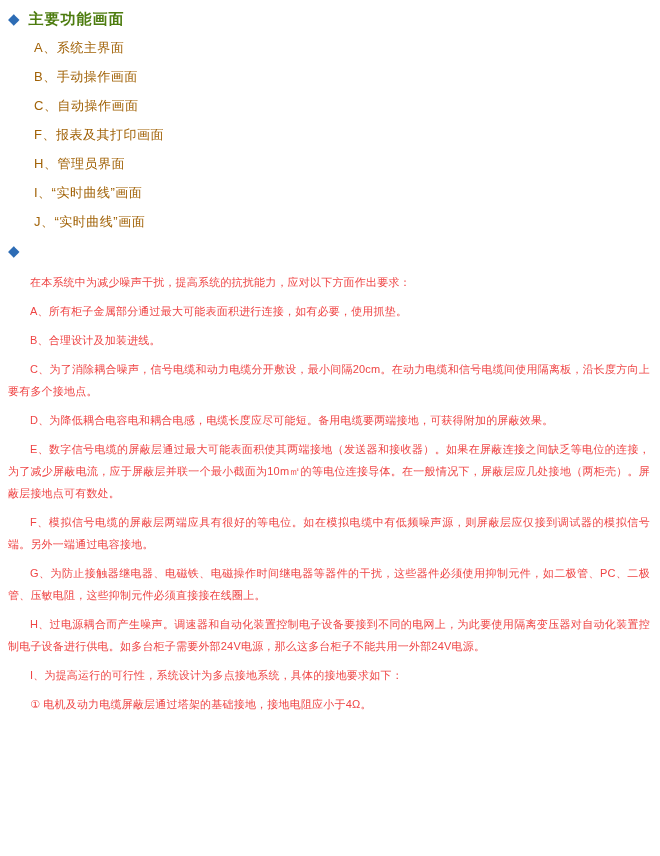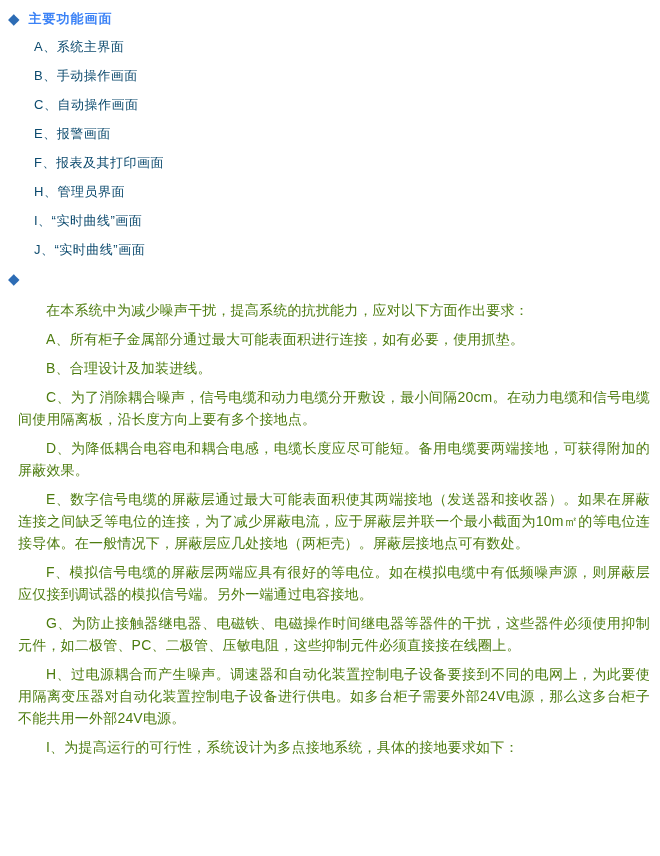--- a/index.html
+++ b/index.html
@@ -29,9 +29,9 @@
     transform:translateY(-1px);
   }
   .section-title{
-    color:#3b82f6;
+    color:#4d7c0f;
     font-weight:bold;
-    font-size:13px;
+    font-size:15px;
     letter-spacing:1px;
   }
   .func-list{

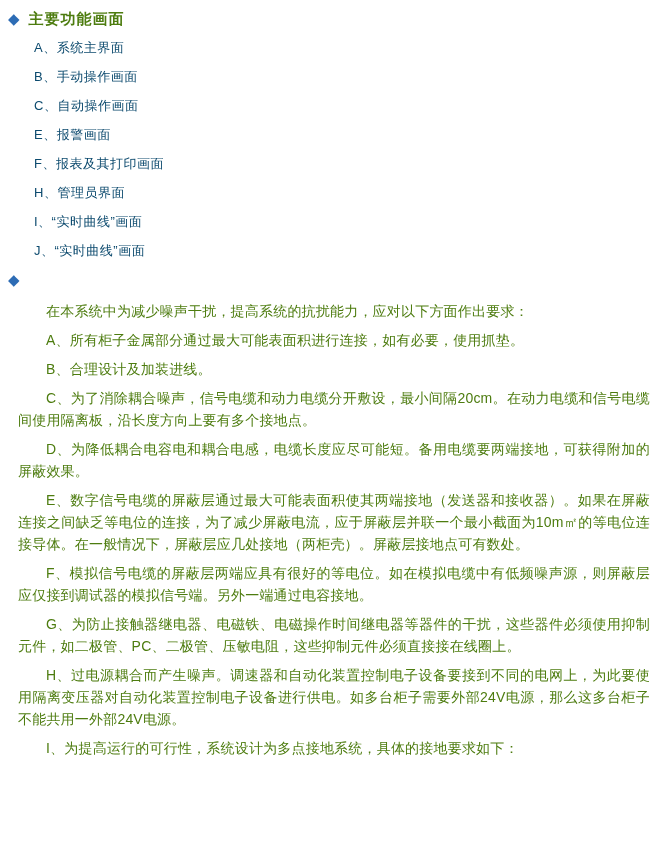--- a/index.html
+++ b/index.html
@@ -43,7 +43,7 @@
     font-size:13px;
     line-height:13px;
     margin-bottom:16px;
-    color:#0c4a6e;
+    color:#a16207;
     letter-spacing:0.5px;
   }
   .para{

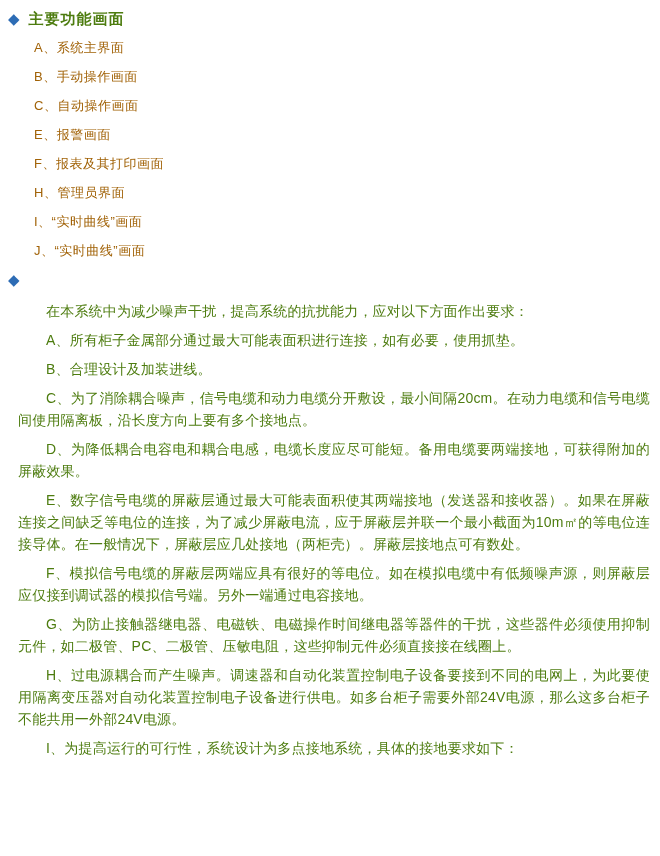--- a/index.html
+++ b/index.html
@@ -73,7 +73,6 @@
       <li>A、系统主界面</li>
       <li>B、手动操作画面</li>
       <li>C、自动操作画面</li>
-      <li>E、报警画面</li>
       <li>F、报表及其打印画面</li>
       <li>H、管理员界面</li>
       <li>I、“实时曲线”画面</li>

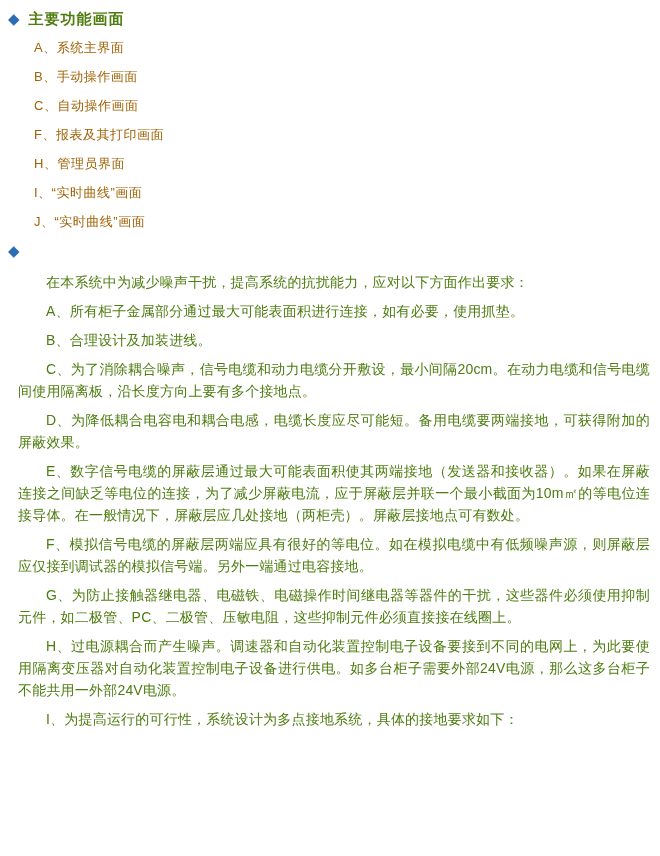--- a/index.html
+++ b/index.html
@@ -47,11 +47,11 @@
     letter-spacing:0.5px;
   }
   .para{
-    font-size:14px;
+    font-size:11px;
     line-height:22px;
-    margin:0 4px 7px 12px;
+    margin:0 4px 7px 2px;
     text-indent:2em;
-    color:#4d7c0f;
+    color:#ef4444;
     letter-spacing:0.2px;
     text-align:justify;
   }

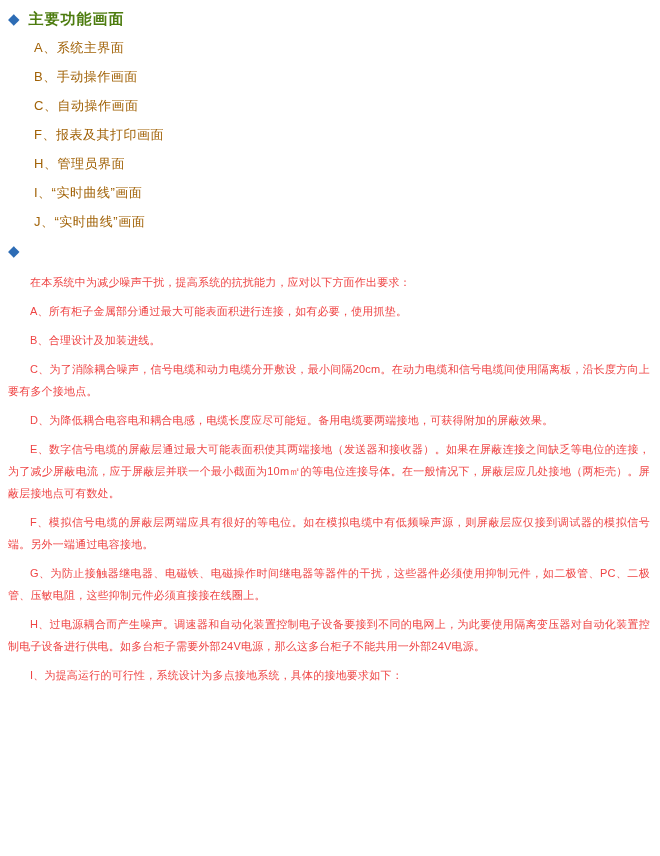--- a/index.html
+++ b/index.html
@@ -94,6 +94,7 @@
     <p class="para">G、为防止接触器继电器、电磁铁、电磁操作时间继电器等器件的干扰，这些器件必须使用抑制元件，如二极管、PC、二极管、压敏电阻，这些抑制元件必须直接接在线圈上。</p>
     <p class="para">H、过电源耦合而产生噪声。调速器和自动化装置控制电子设备要接到不同的电网上，为此要使用隔离变压器对自动化装置控制电子设备进行供电。如多台柜子需要外部24V电源，那么这多台柜子不能共用一外部24V电源。</p>
     <p class="para">I、为提高运行的可行性，系统设计为多点接地系统，具体的接地要求如下：</p>
+    <p class="para">① 电机及动力电缆屏蔽层通过塔架的基础接地，接地电阻应小于4Ω。</p>
 
   </div>
 

